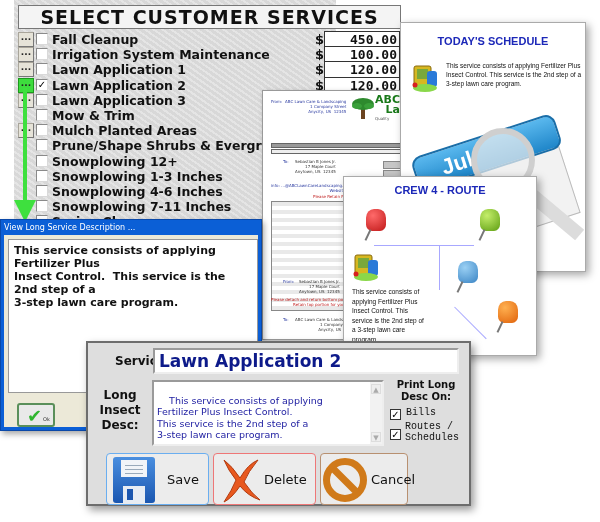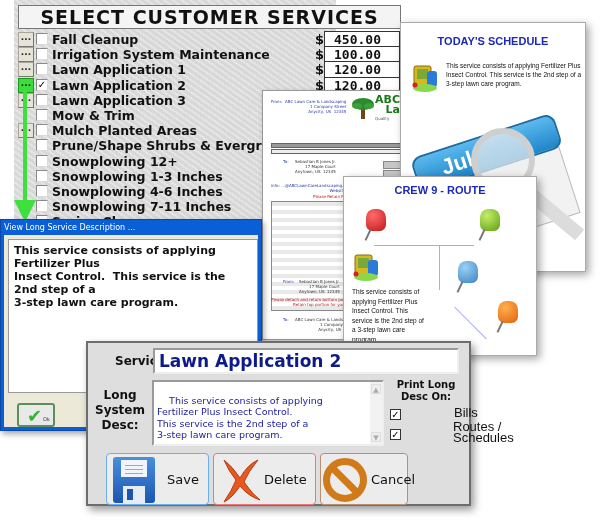--- a/index.html
+++ b/index.html
@@ -38,7 +38,7 @@
   }
   .svc-amount {
     position: absolute; left: 310px; top: 0; width: 76px; height: 17px;
-    background: #fff; border: 1px solid #333; text-align: right; padding-right: 18px;
+    background: #fff; border: 1px solid #333; text-align: right; padding-right: 2px;
     font-family: "DejaVu Sans Mono", monospace; font-weight: bold; font-size: 13px; line-height: 15px; color: #111;
   }
   .green-arrow-line { position: absolute; left: 23px; top: 88px; width: 4px; height: 120px; background: #3ee03e; }

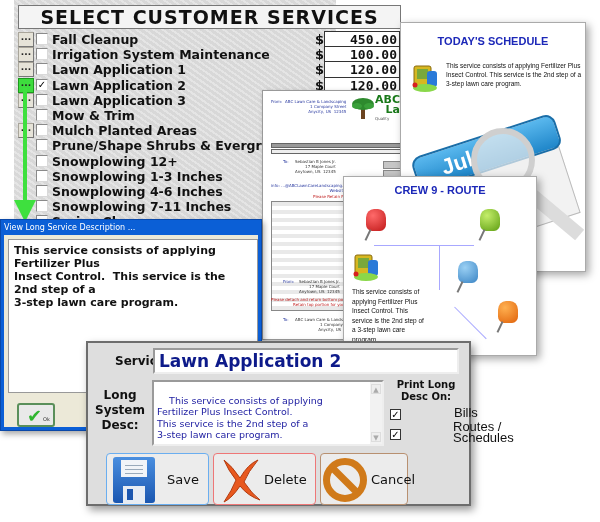--- a/index.html
+++ b/index.html
@@ -299,7 +299,7 @@
 </div>
 
 <div class="route">
-  <div class="route-title">CREW 9 - ROUTE</div>
+  <div class="route-title">CREW 4 - ROUTE</div>
   <div class="route-line" style="left:30px;top:68px;width:100px;height:1px;"></div>
   <div class="route-line" style="left:95px;top:68px;width:1px;height:45px;"></div>
   <div class="route-line" style="left:110px;top:130px;width:1px;height:45px;transform:rotate(-45deg);transform-origin:top;"></div>

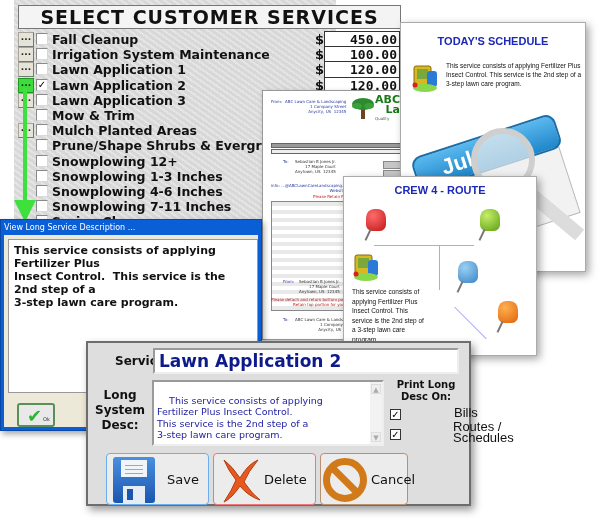--- a/index.html
+++ b/index.html
@@ -346,7 +346,7 @@
   <div class="lbl" style="left:3px;top:11px;font-size:12px;margin-left:24px;">Service:</div>
   <div class="service-input">Lawn Application 2</div>
   <div class="lbl" style="left:6px;top:45px;width:52px;font-size:12px;line-height:15px;white-space:pre;">Long
-System
+Insect
 Desc:</div>
   <div class="desc-area">
     <span>This service consists of applying

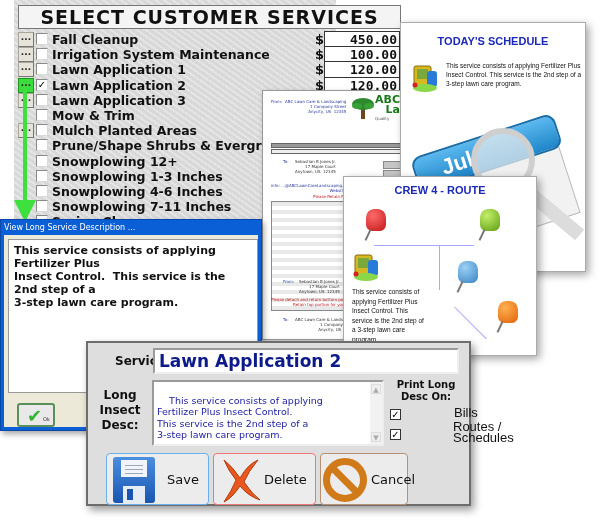--- a/index.html
+++ b/index.html
@@ -138,7 +138,7 @@
     position: absolute; width: 11px; height: 11px; background: #fff; border: 1px solid #333;
     font-size: 10px; line-height: 9px; text-align: center; color: #000; font-weight: bold;
   }
-  .small-lbl { position: absolute; font-family: Liberation Sans, sans-serif; font-size: 13px; color: #111; line-height: 11px; margin-left: 48px; }
+  .small-lbl { position: absolute; font-family: Liberation Mono, monospace; font-size: 10px; color: #111; line-height: 11px; }
   .btn {
     position: absolute; top: 110px; height: 52px; background: #ececec; border-radius: 4px;
     font-family: "DejaVu Sans", sans-serif; font-size: 13px; color: #111;

